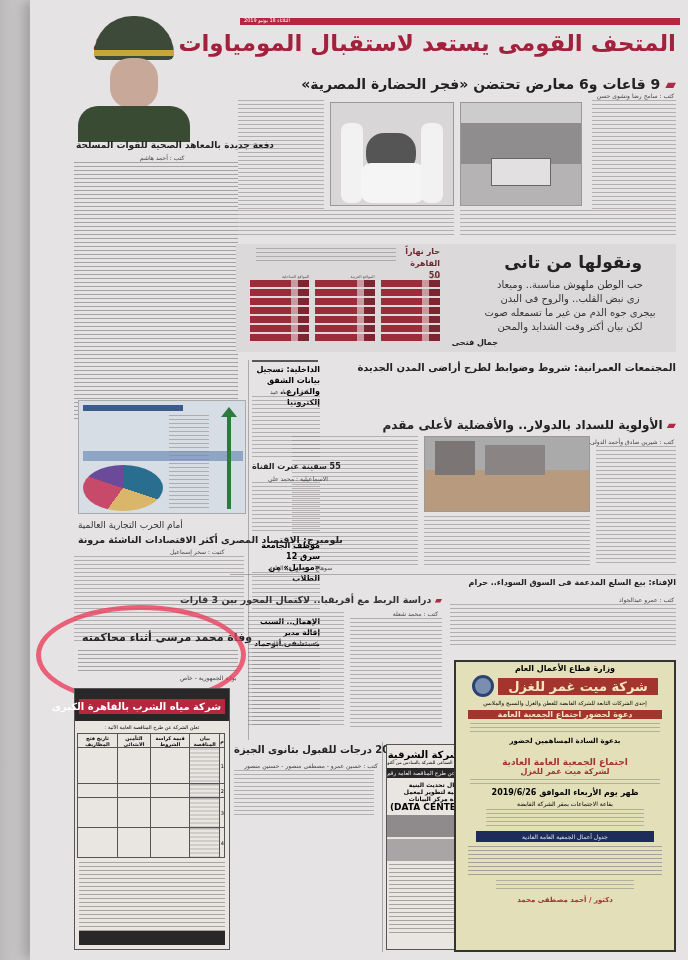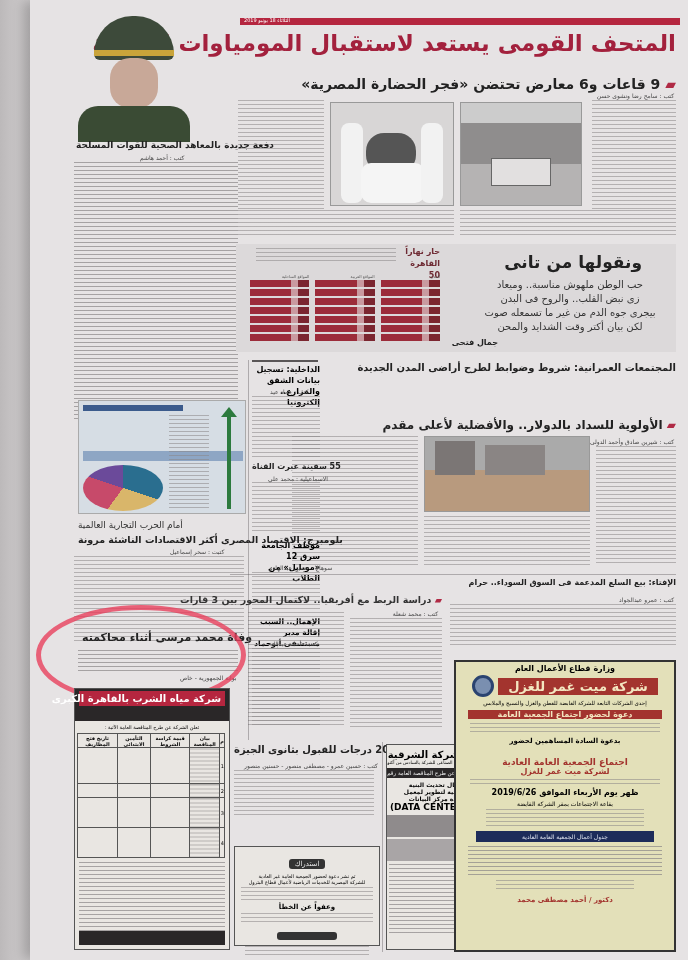--- a/index.html
+++ b/index.html
@@ -163,7 +163,7 @@
   <div class="circle" style="left:6px;top:605px;width:210px;height:100px"></div>
 
   <div class="abs ad-box" style="left:44px;top:688px;width:156px;height:262px">
-    <div style="background:#2a2728;padding:2px 4px;height:32px">
+    <div style="background:#2a2728;padding:10px 4px;height:32px">
       <div style="background:#b5263f;color:#fff;font-weight:bold;font-size:10px;padding:2px 4px;text-align:right;white-space:nowrap">شركة مياه الشرب بالقاهرة الكبرى</div>
     </div>
     <div style="font-size:5px;text-align:center;margin:3px 0">تعلن الشركة عن طرح المناقصة العامة الآتية :</div>

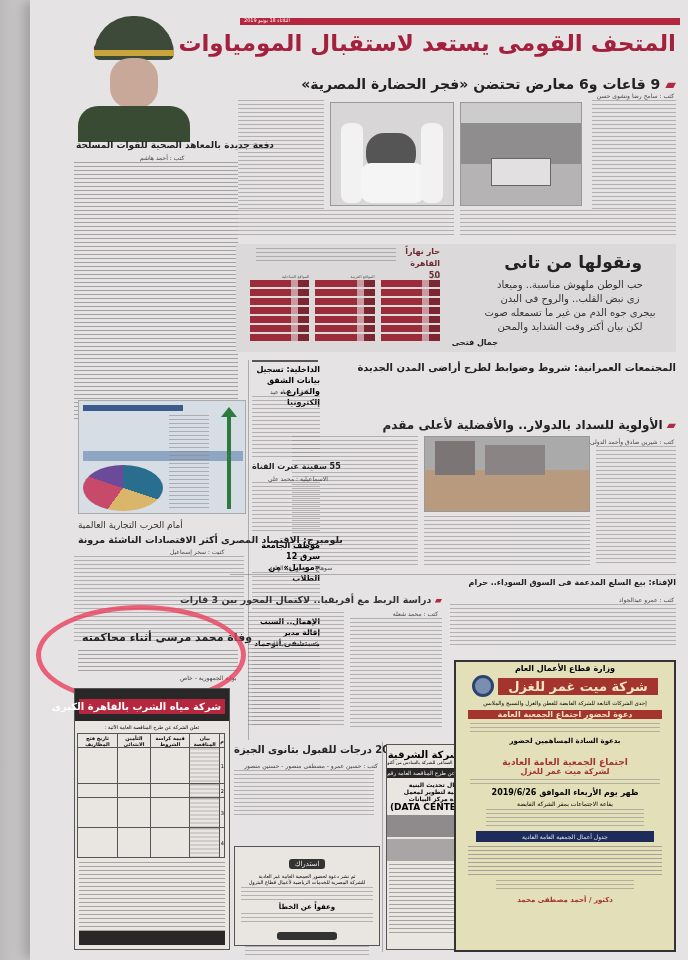--- a/index.html
+++ b/index.html
@@ -225,16 +225,6 @@
   <div class="abs byline" style="left:214px;top:762px">كتب : حسين عمرو - مصطفى منصور - حسنين منصور</div>
   <div class="abs text-lines" style="left:204px;top:770px;width:140px;height:48px"></div>
 
-  <div class="abs ad-box" style="left:204px;top:846px;width:146px;height:100px;text-align:center">
-    <div style="margin-top:4px"><span class="pill">استدراك</span></div>
-    <div style="font-size:5px;margin-top:3px">تم نشر دعوة لحضور الجمعية العامة غير العادية</div>
-    <div style="font-size:5px">للشركة المصرية للخدمات الرياضية لأعمال قطاع البترول</div>
-    <div class="text-lines" style="height:14px;margin:2px 6px"></div>
-    <div style="font-size:7px;font-weight:bold">وعفواً عن الخطأ</div>
-    <div class="text-lines" style="height:10px;margin:2px 6px"></div>
-    <div style="margin-top:2px"><span class="pill" style="width:60px;height:8px"></span></div>
-    <div class="text-lines" style="height:10px;margin:2px 10px"></div>
-  </div>
 
   <div class="abs ad-box" style="left:356px;top:744px;width:84px;height:206px;overflow:hidden">
     <div style="font-size:10px;font-weight:bold;text-align:right;padding:4px 2px 0;white-space:nowrap">الشركة الشرقية (إيسترن كومبانى)</div>

